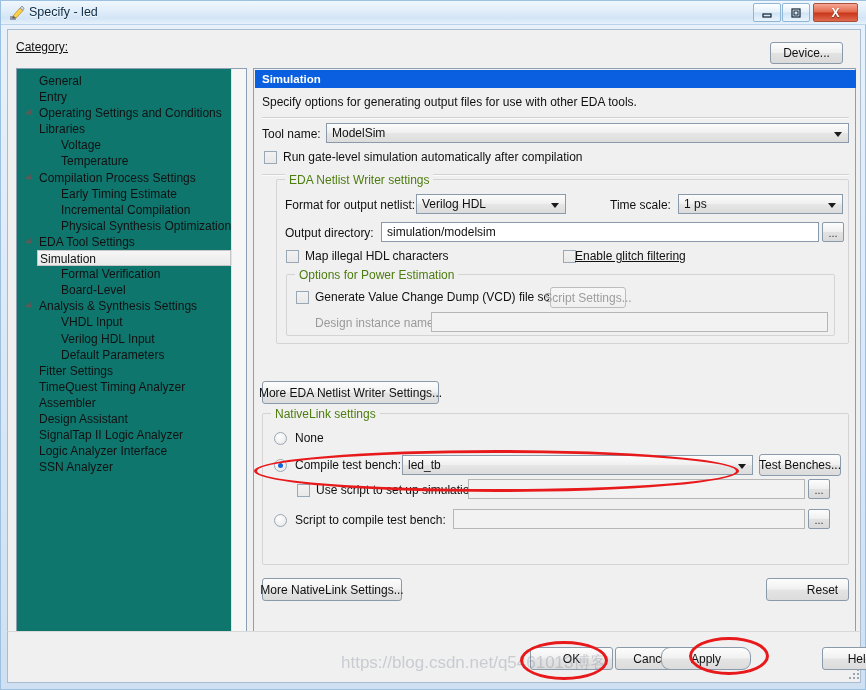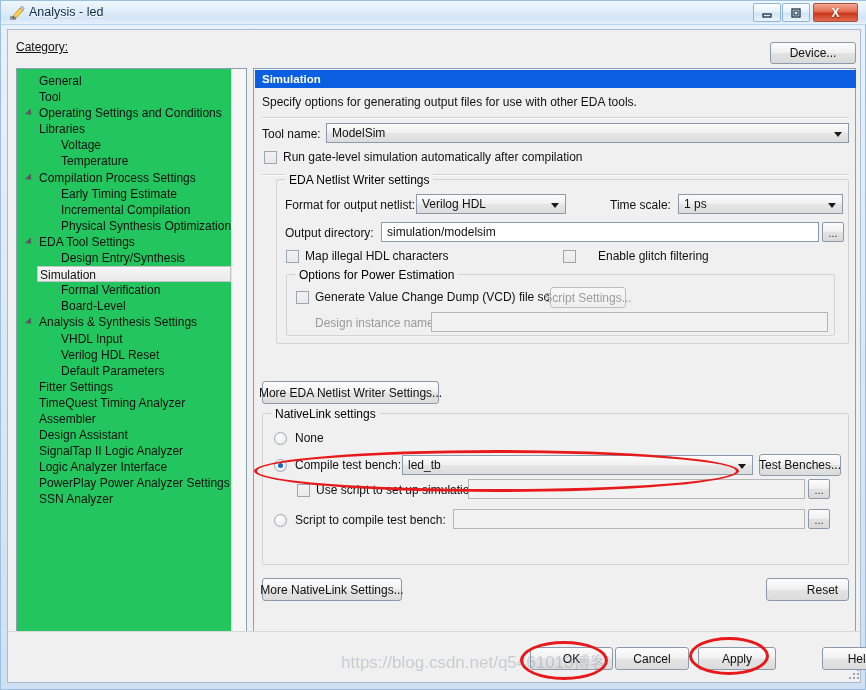--- a/index.html
+++ b/index.html
@@ -269,7 +269,7 @@
         <polygon points="4,11 7,13 3.2,13.6" fill="#5a5a5a"></polygon>
       </svg>
     </span>
-    <div id="title-text">Analysis - led</div>
+    <div id="title-text">Specify - led</div>
 
     <div class="winbtn" id="btn-min">
       <span class="winbtn-glyph">

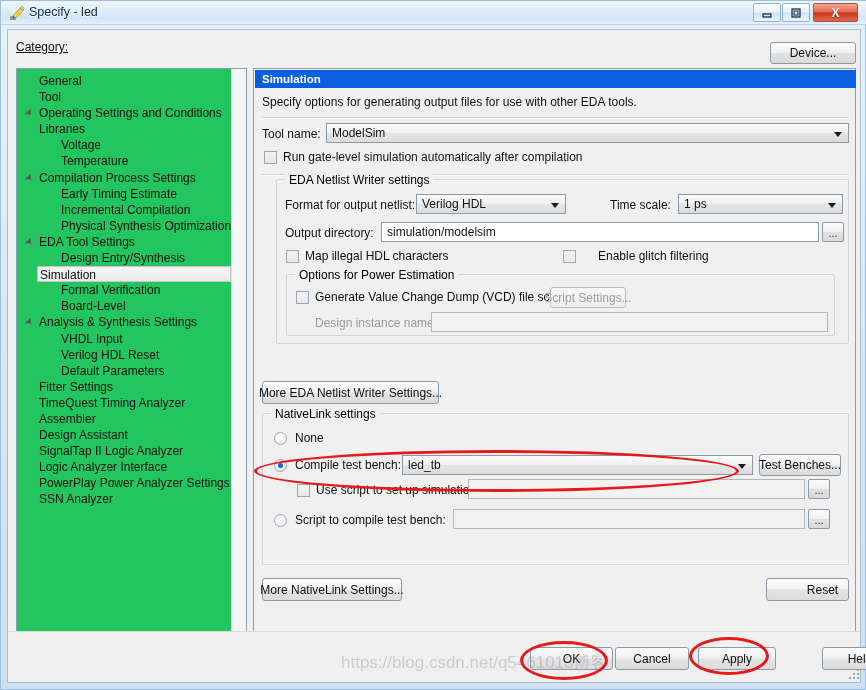--- a/index.html
+++ b/index.html
@@ -79,7 +79,7 @@
 
   #device-button {
     position: absolute; left: 762px; top: 12px;
-    width: 86px; height: 22px;
+    width: 73px; height: 22px;
     border: 1px solid #8a9aab; border-radius: 3px;
     background: linear-gradient(180deg,#fdfdfd 0%,#efefef 50%,#e2e2e2 51%,#dadada 100%);
     font-size: 12px; color: #111; cursor: pointer;

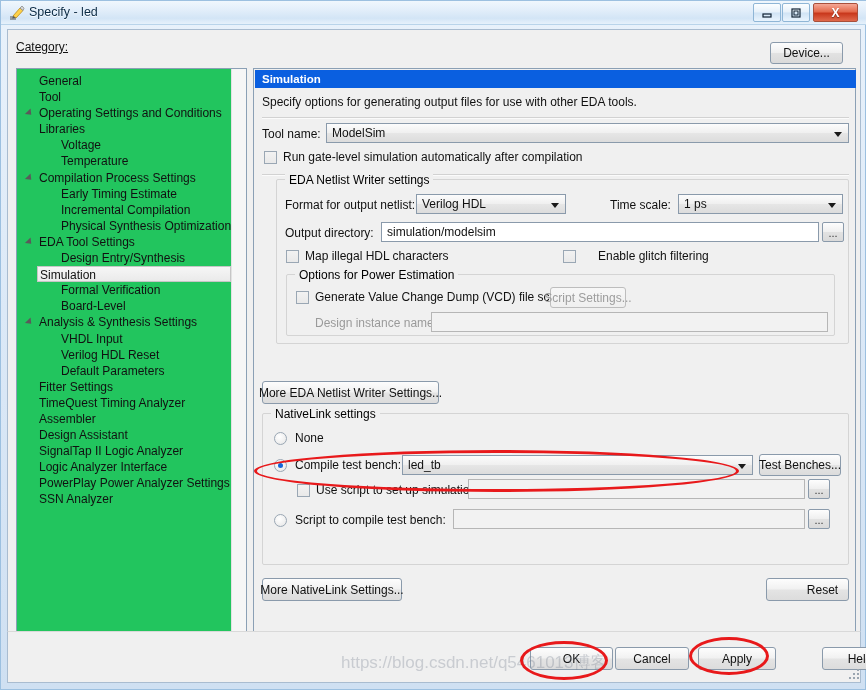--- a/index.html
+++ b/index.html
@@ -92,7 +92,7 @@
   #tree-panel {
     position: absolute; left: 8px; top: 38px;
     width: 231px; height: 585px;
-    background: #22c55e;
+    background: #0f766e;
     border: 1px solid #8ba0b5;
     overflow: hidden;
   }

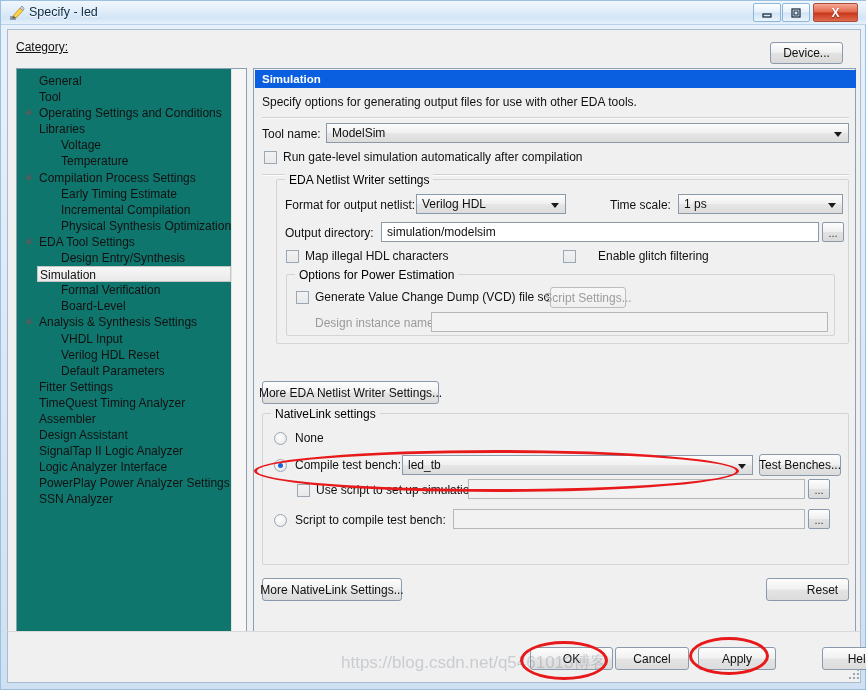--- a/index.html
+++ b/index.html
@@ -303,7 +303,7 @@
             <span class="lbl">General</span>
           </div>
           <div class="tree-row lvl0">
-            <span class="lbl">Tool</span>
+            <span class="lbl">Entry</span>
           </div>
           <div class="tree-row lvl0">
             <span class="arrow"></span>

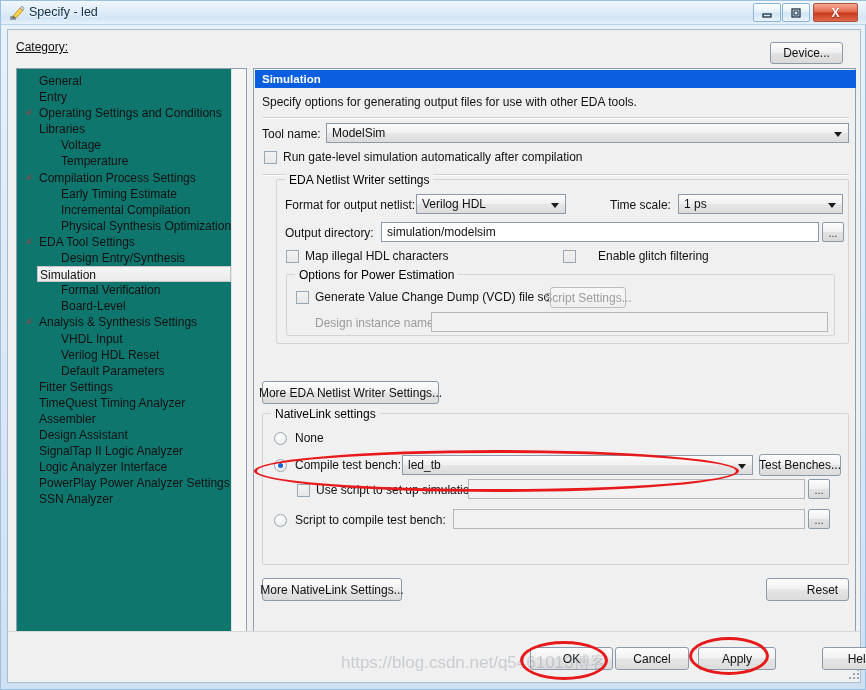--- a/index.html
+++ b/index.html
@@ -229,7 +229,7 @@
   .groupbox > .gtitle {
     position: absolute; left: 8px; top: -7px;
     background: #f0f0f0; padding: 0 4px;
-    font-size: 12px; color: #000000; white-space: nowrap;
+    font-size: 12px; color: #4d7c0f; white-space: nowrap;
   }
 
   

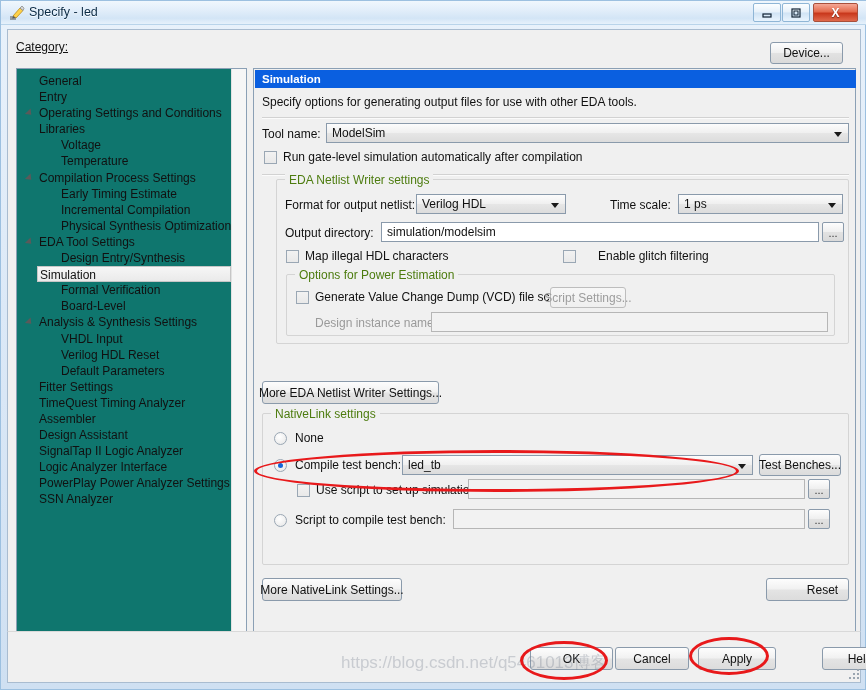--- a/index.html
+++ b/index.html
@@ -335,9 +335,6 @@
             <span class="arrow"></span>
             <span class="lbl">EDA Tool Settings</span>
           </div>
-          <div class="tree-row lvl1">
-            <span class="lbl">Design Entry/Synthesis</span>
-          </div>
           <div class="tree-row lvl1 selected">
             <span class="lbl">Simulation</span>
           </div>

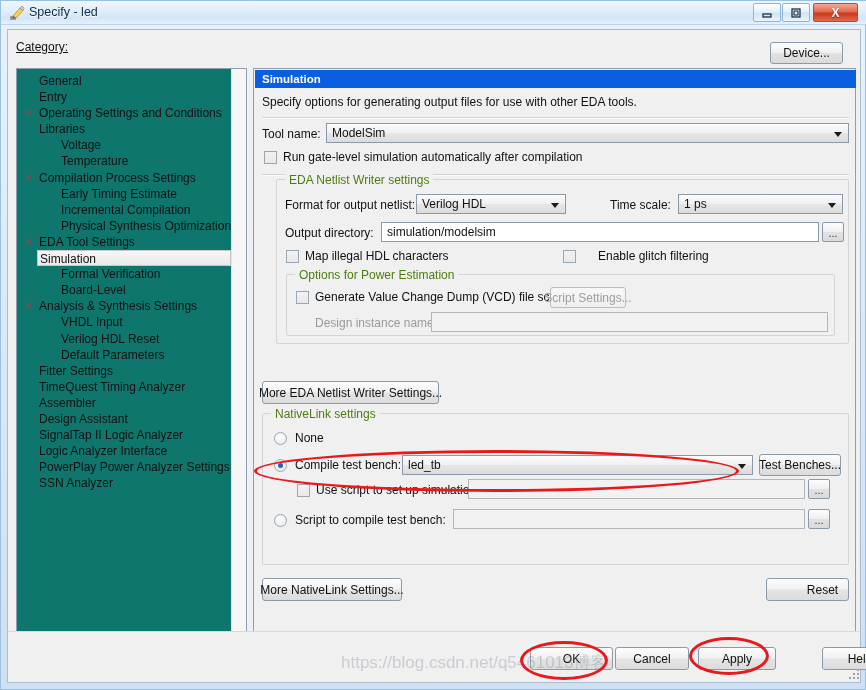--- a/index.html
+++ b/index.html
@@ -426,7 +426,7 @@
         <div class="lbl-static" style="left:28px; top:69px;">Map illegal HDL characters</div>
 
         <div class="checkbox" style="left:286px; top:70px;"></div>
-        <div class="lbl-static" style="left:321px; top:69px;">Enable glitch filtering</div>
+        <div class="lbl-static" style="left:298px; top:69px;text-decoration:underline;">Enable glitch filtering</div>
 
         <div class="groupbox" style="left:9px; top:94px; width:549px; height:62px;">
           <div class="gtitle">Options for Power Estimation</div>

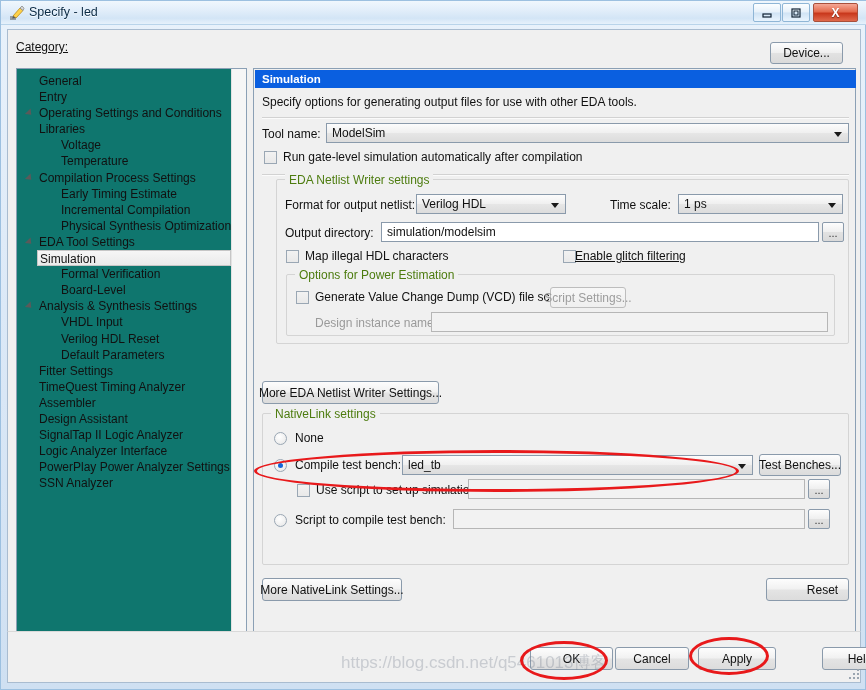--- a/index.html
+++ b/index.html
@@ -352,7 +352,7 @@
             <span class="lbl">VHDL Input</span>
           </div>
           <div class="tree-row lvl1">
-            <span class="lbl">Verilog HDL Reset</span>
+            <span class="lbl">Verilog HDL Input</span>
           </div>
           <div class="tree-row lvl1">
             <span class="lbl">Default Parameters</span>

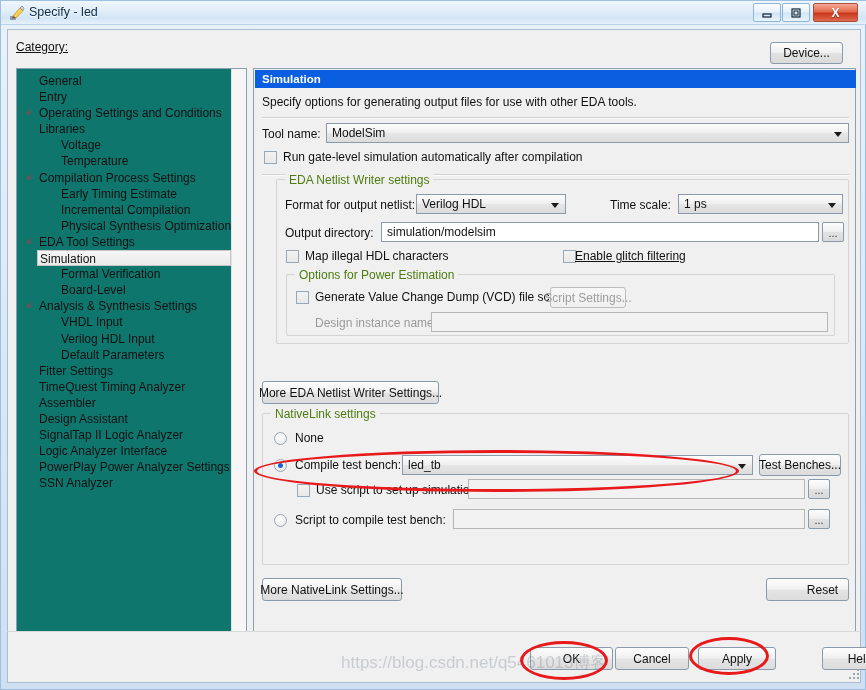--- a/index.html
+++ b/index.html
@@ -376,9 +376,6 @@
             <span class="lbl">Logic Analyzer Interface</span>
           </div>
           <div class="tree-row lvl0">
-            <span class="lbl">PowerPlay Power Analyzer Settings</span>
-          </div>
-          <div class="tree-row lvl0">
             <span class="lbl">SSN Analyzer</span>
           </div>
         </div>

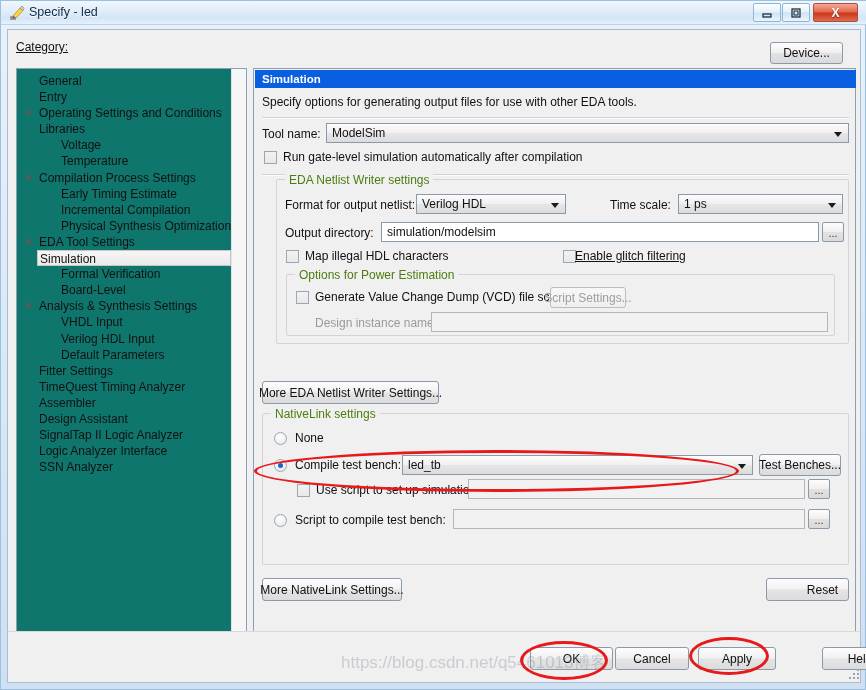--- a/index.html
+++ b/index.html
@@ -479,7 +479,7 @@
   <div id="footer">
     <div class="btn" style="left:522px; top:15px; width:83px;">OK</div>
     <div class="btn" style="left:607px; top:15px; width:74px;">Cancel</div>
-    <div class="btn" style="left:690px; top:15px; width:78px;">Apply</div>
+    <div class="btn" style="left:653px; top:15px; width:90px;border-radius:9px;">Apply</div>
     <div class="btn" style="left:766px; top:15px; width:76px;margin-left:48px;">Help</div>
   </div>
 

